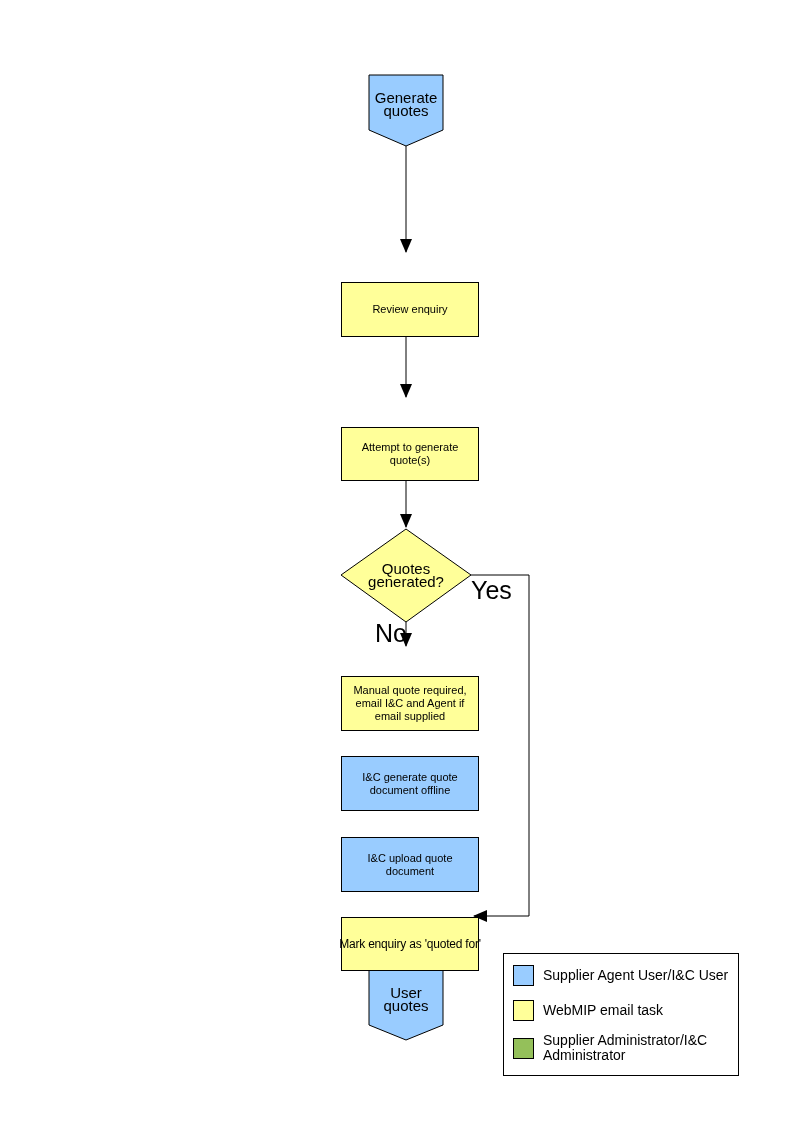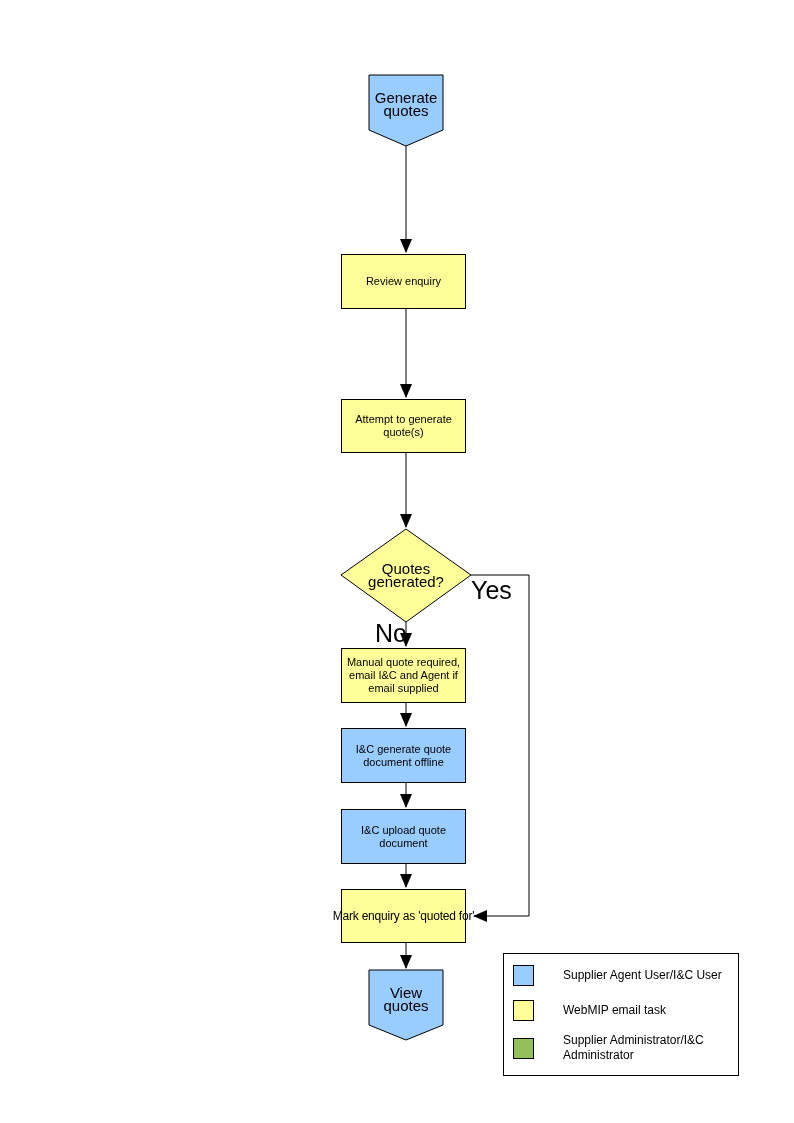--- a/index.html
+++ b/index.html
@@ -29,7 +29,7 @@
   }
   .proc {
     position: absolute;
-    width: 125px;
+    width: 138px;
     box-sizing: border-box;
     border: 1px solid #000000;
     display: flex;
@@ -39,6 +39,7 @@
     font-size: 11px;
     line-height: 13px;
     padding: 0 3px;
+    margin-top: 28px;
   }
   .proc.nowrap { white-space: nowrap; font-size: 12px; letter-spacing: -0.2px; padding: 0; }
   .branch-label {

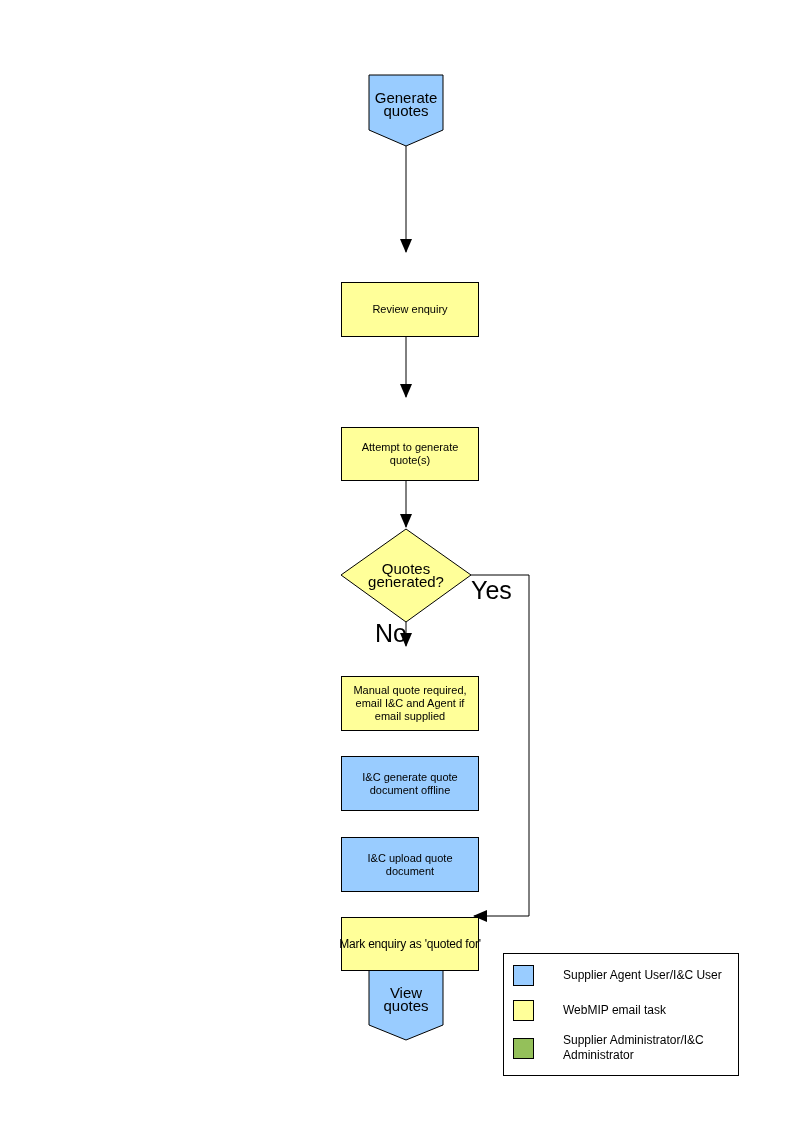--- a/index.html
+++ b/index.html
@@ -70,10 +70,9 @@
     flex: 0 0 auto;
   }
   .legend-label {
-    font-size: 12px;
+    font-size: 14px;
     line-height: 15px;
     width: 186px;
-    margin-left: 20px;
   }
 </style>
 </head>

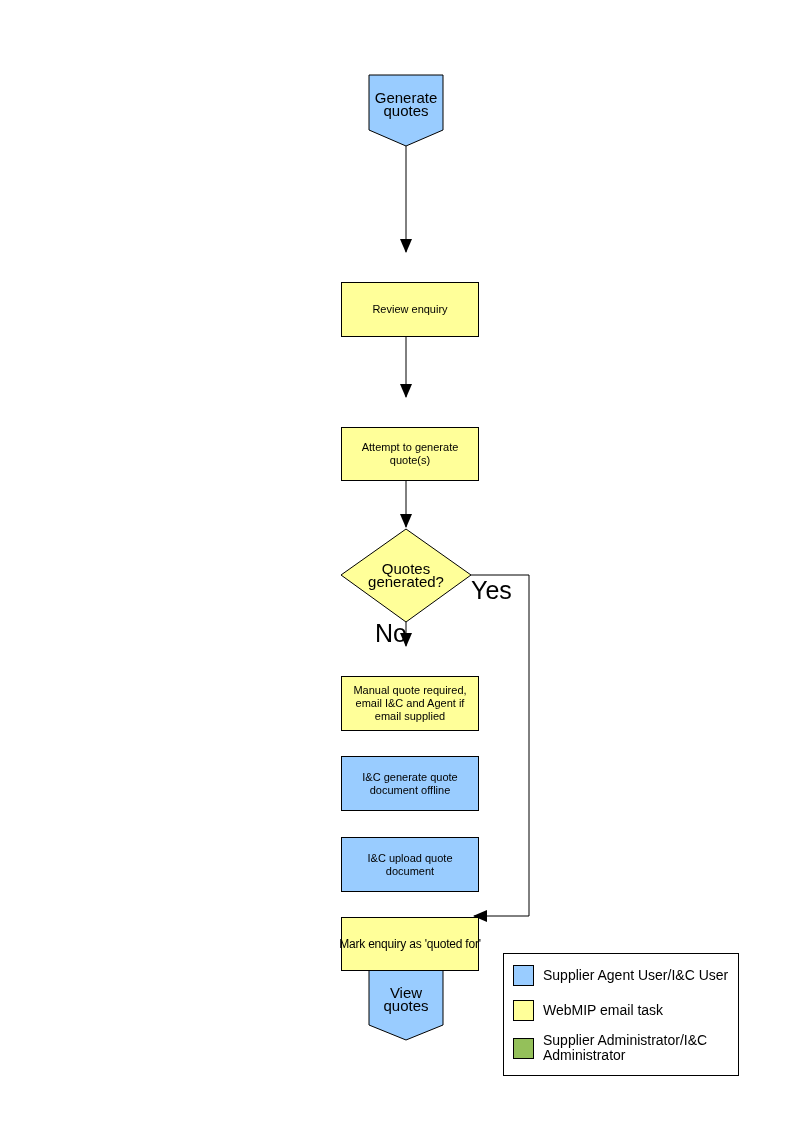--- a/index.html
+++ b/index.html
@@ -104,7 +104,7 @@
 
   <div class="node-label" style="left:369px; top:78px; width:74px; height:52px;">Generate quotes</div>
   <div class="node-label" style="left:344px; top:531px; width:124px; height:88px;">Quotes generated?</div>
-  <div class="node-label" style="left:369px; top:973px; width:74px; height:52px;">View quotes</div>
+  <div class="node-label" style="left:369px; top:973px; width:74px; height:52px;">User quotes</div>
 
   <div class="proc" style="left: 341px; top: 254px; height: 55px; background-color: rgb(255, 255, 153);">Review enquiry</div>
   <div class="proc" style="left: 341px; top: 399px; height: 54px; background-color: rgb(255, 255, 153);">Attempt to generate quote(s)</div>

